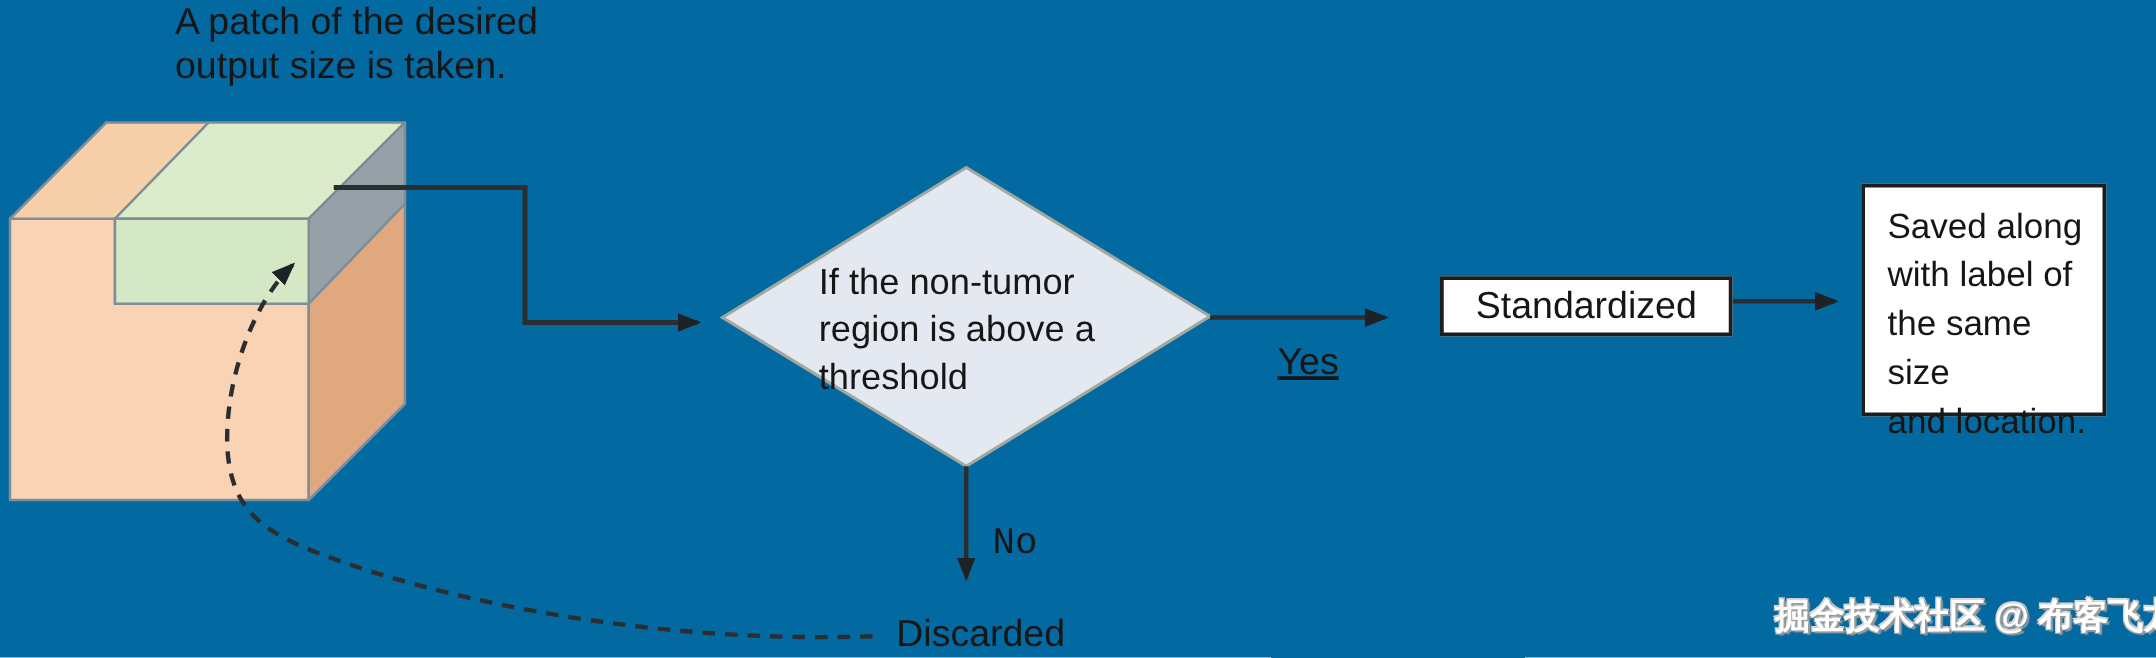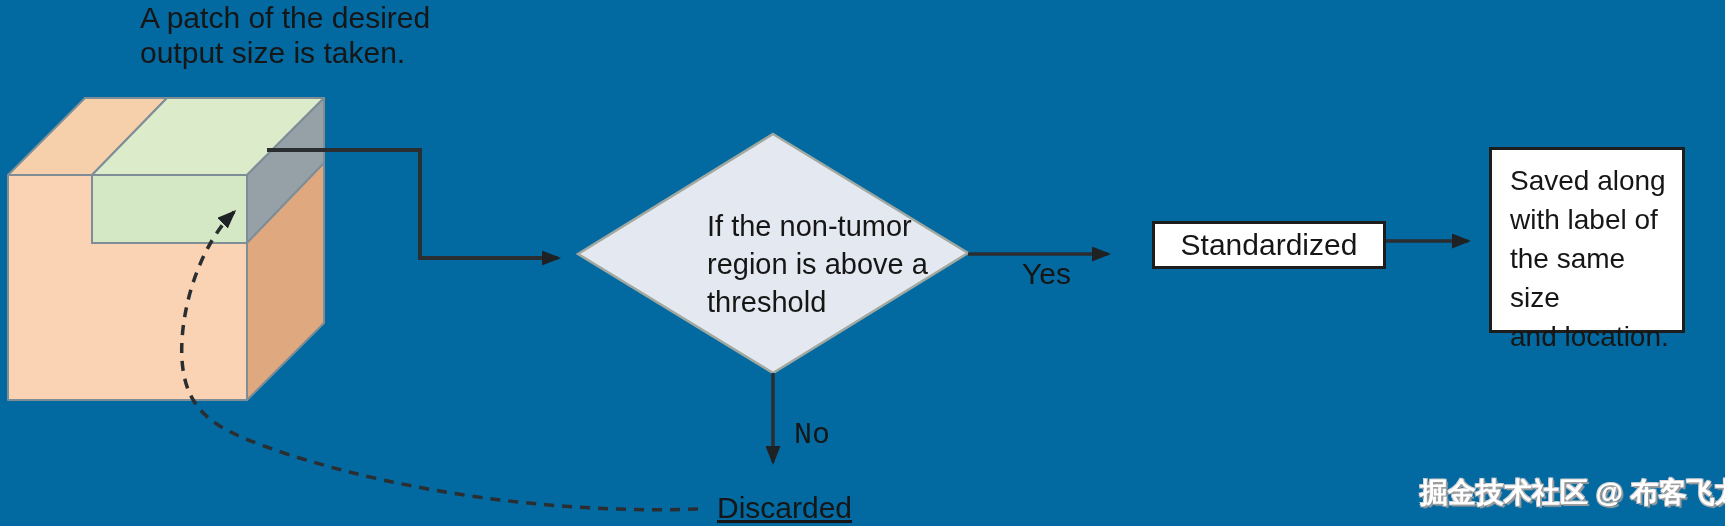--- a/index.html
+++ b/index.html
@@ -10,7 +10,7 @@
   .stage svg.diagram-layer{position:absolute;left:0;top:0;width:1725px;height:526px;}
   .txt{position:absolute;white-space:pre-line;}
   .caption{left:140px;top:0px;font-size:30px;line-height:35px;}
-  .decision-text{left:707px;top:207px;font-size:29px;line-height:38px;}
+  .decision-text{left:655px;top:207px;font-size:29px;line-height:38px;}
   .lbl{font-size:30px;}
   .lbl-yes{left:1022px;top:257px;}
   .lbl-no{left:794px;top:418px;font-family:Liberation Mono, monospace;}

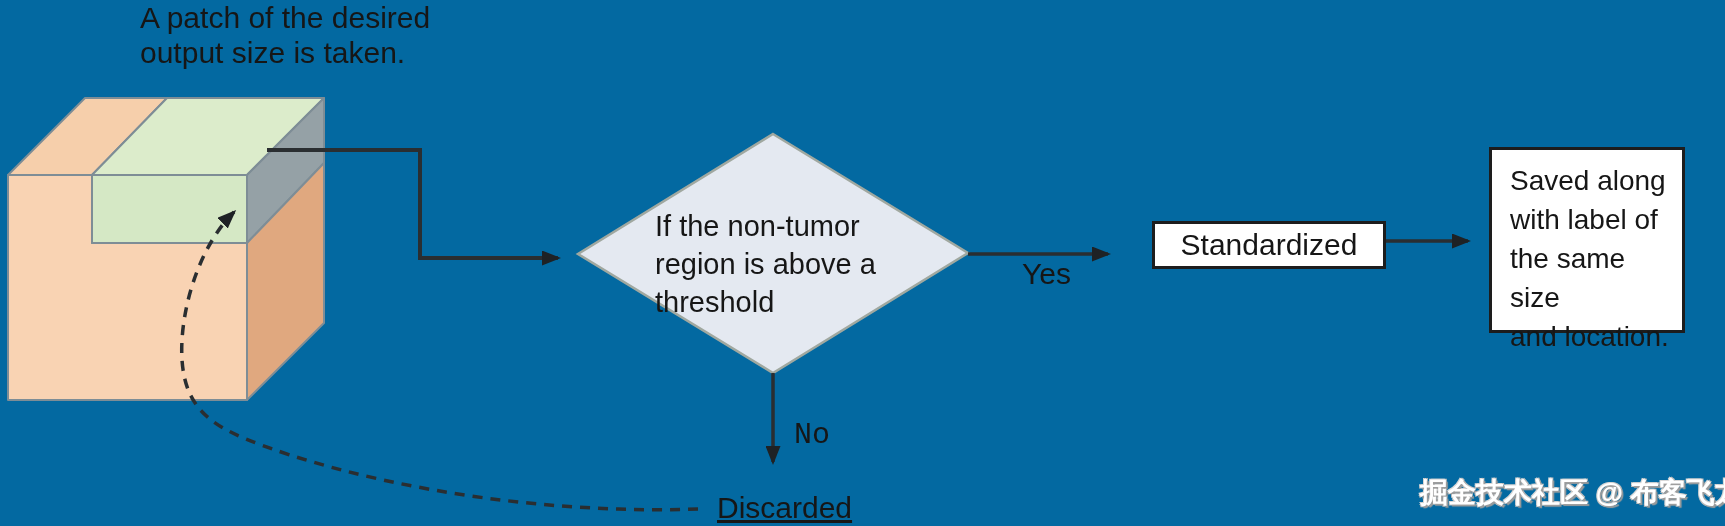--- a/index.html
+++ b/index.html
@@ -12,7 +12,7 @@
   .caption{left:140px;top:0px;font-size:30px;line-height:35px;}
   .decision-text{left:655px;top:207px;font-size:29px;line-height:38px;}
   .lbl{font-size:30px;}
-  .lbl-yes{left:1022px;top:257px;}
+  .lbl-yes{left:1022px;top:273px;text-decoration:underline;}
   .lbl-no{left:794px;top:418px;font-family:Liberation Mono, monospace;}
   .lbl-discarded{left:717px;top:491px;text-decoration:underline;}
   .node-box{

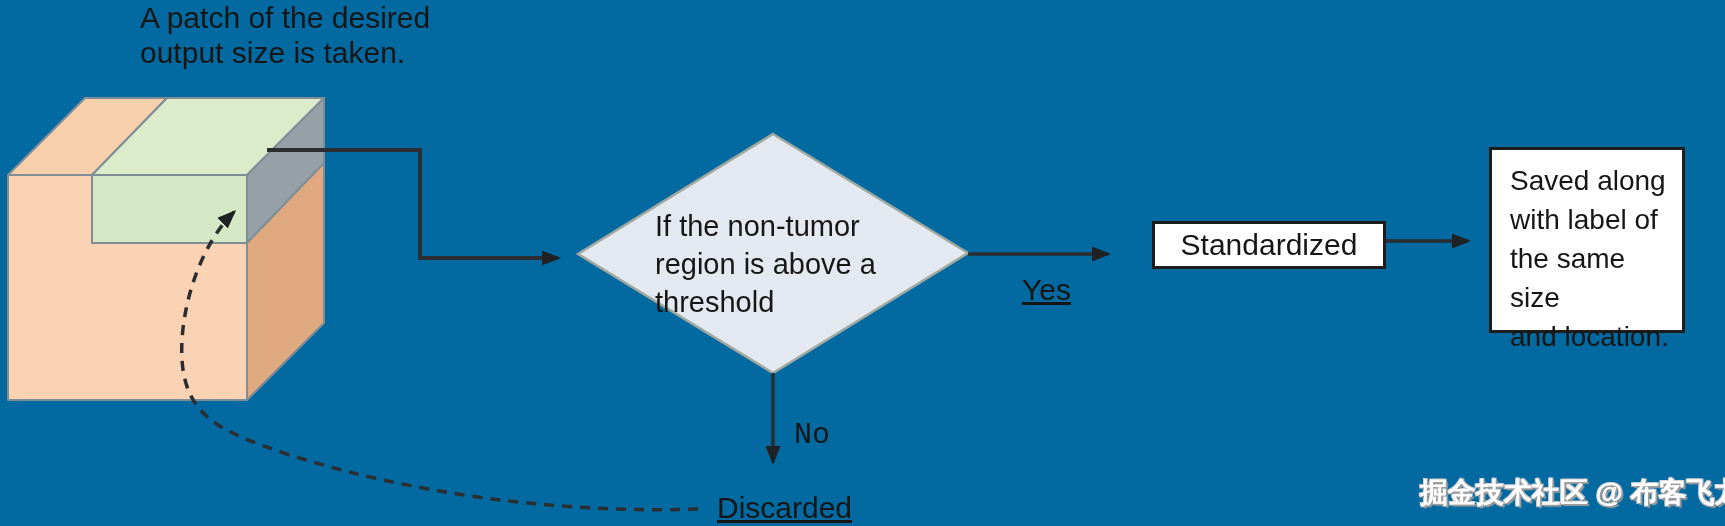--- a/index.html
+++ b/index.html
@@ -14,7 +14,7 @@
   .lbl{font-size:30px;}
   .lbl-yes{left:1022px;top:273px;text-decoration:underline;}
   .lbl-no{left:794px;top:418px;font-family:Liberation Mono, monospace;}
-  .lbl-discarded{left:717px;top:491px;text-decoration:underline;}
+  .lbl-discarded{left:717px;top:491px;}
   .node-box{
     position:absolute;background:#ffffff;border:3px solid #1d1d1d;box-sizing:border-box;
   }

